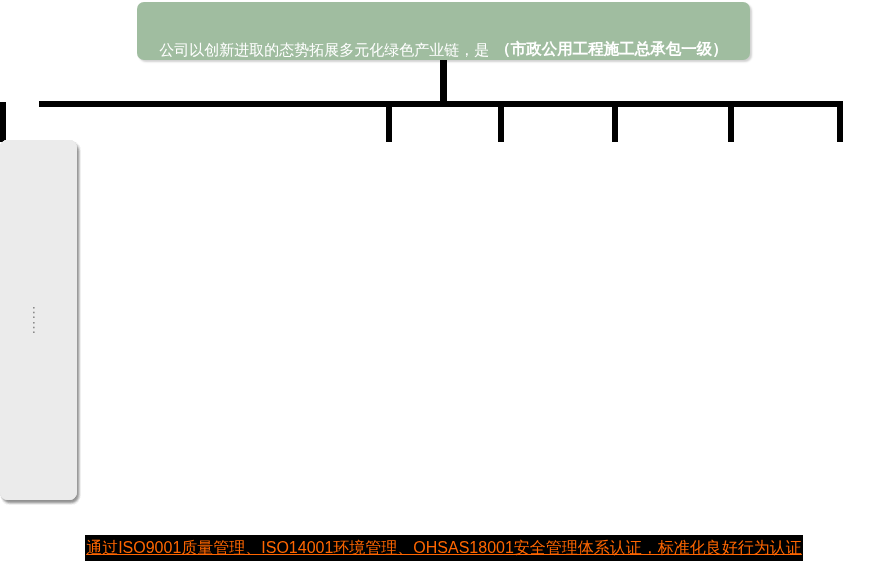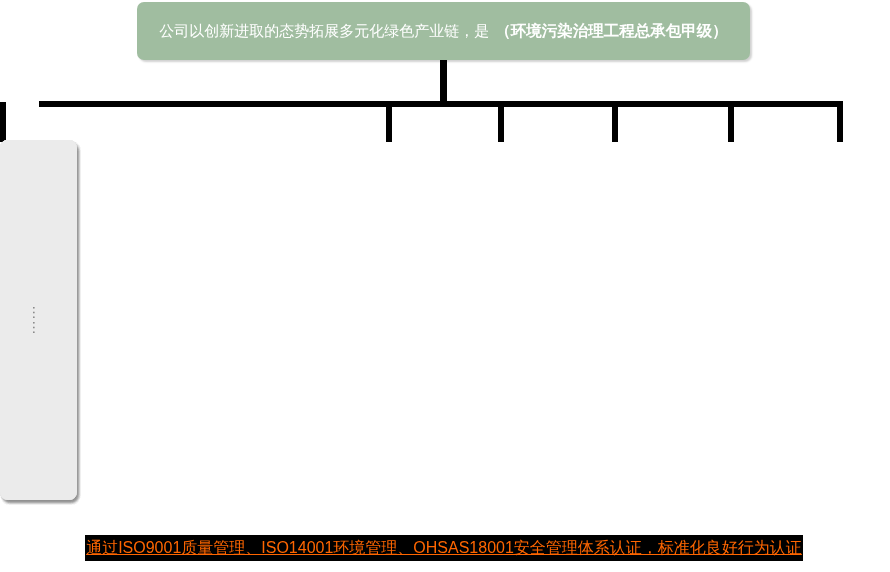--- a/index.html
+++ b/index.html
@@ -26,7 +26,7 @@
     border-radius: 7px;
     box-shadow: 2px 2px 2px rgba(0,0,0,0.18);
     display: flex;
-    align-items: center;
+    align-items: flex-end;
     justify-content: center;
     white-space: nowrap;
     color: #ffffff;

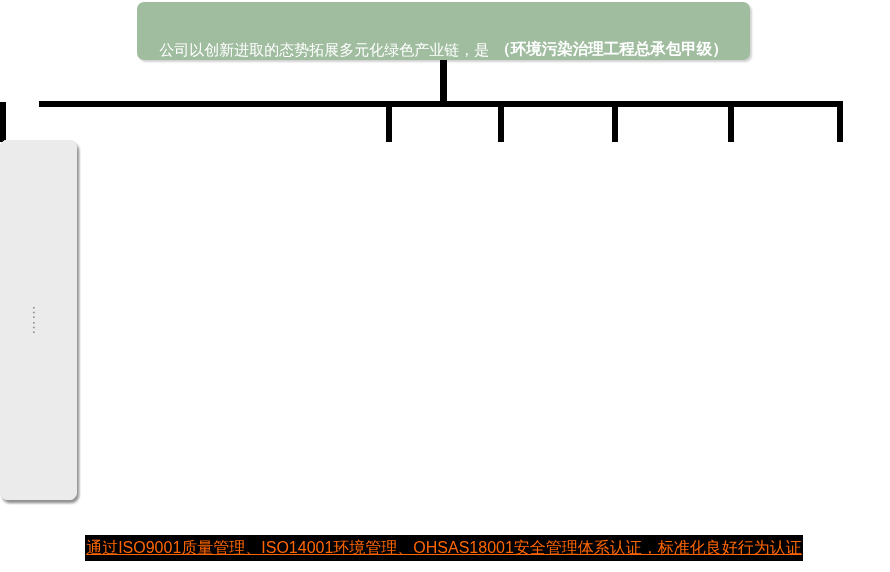--- a/index.html
+++ b/index.html
@@ -131,7 +131,7 @@
 
   <div class="header-box">
     <span>公司以创新进取的态势拓展多元化绿色产业链，是</span>
-    <span class="hl">（环境污染治理工程总承包甲级）</span>
+    <span class="hl">（市政公用工程施工总承包一级）</span>
   </div>
 
   <div class="stem"></div>

